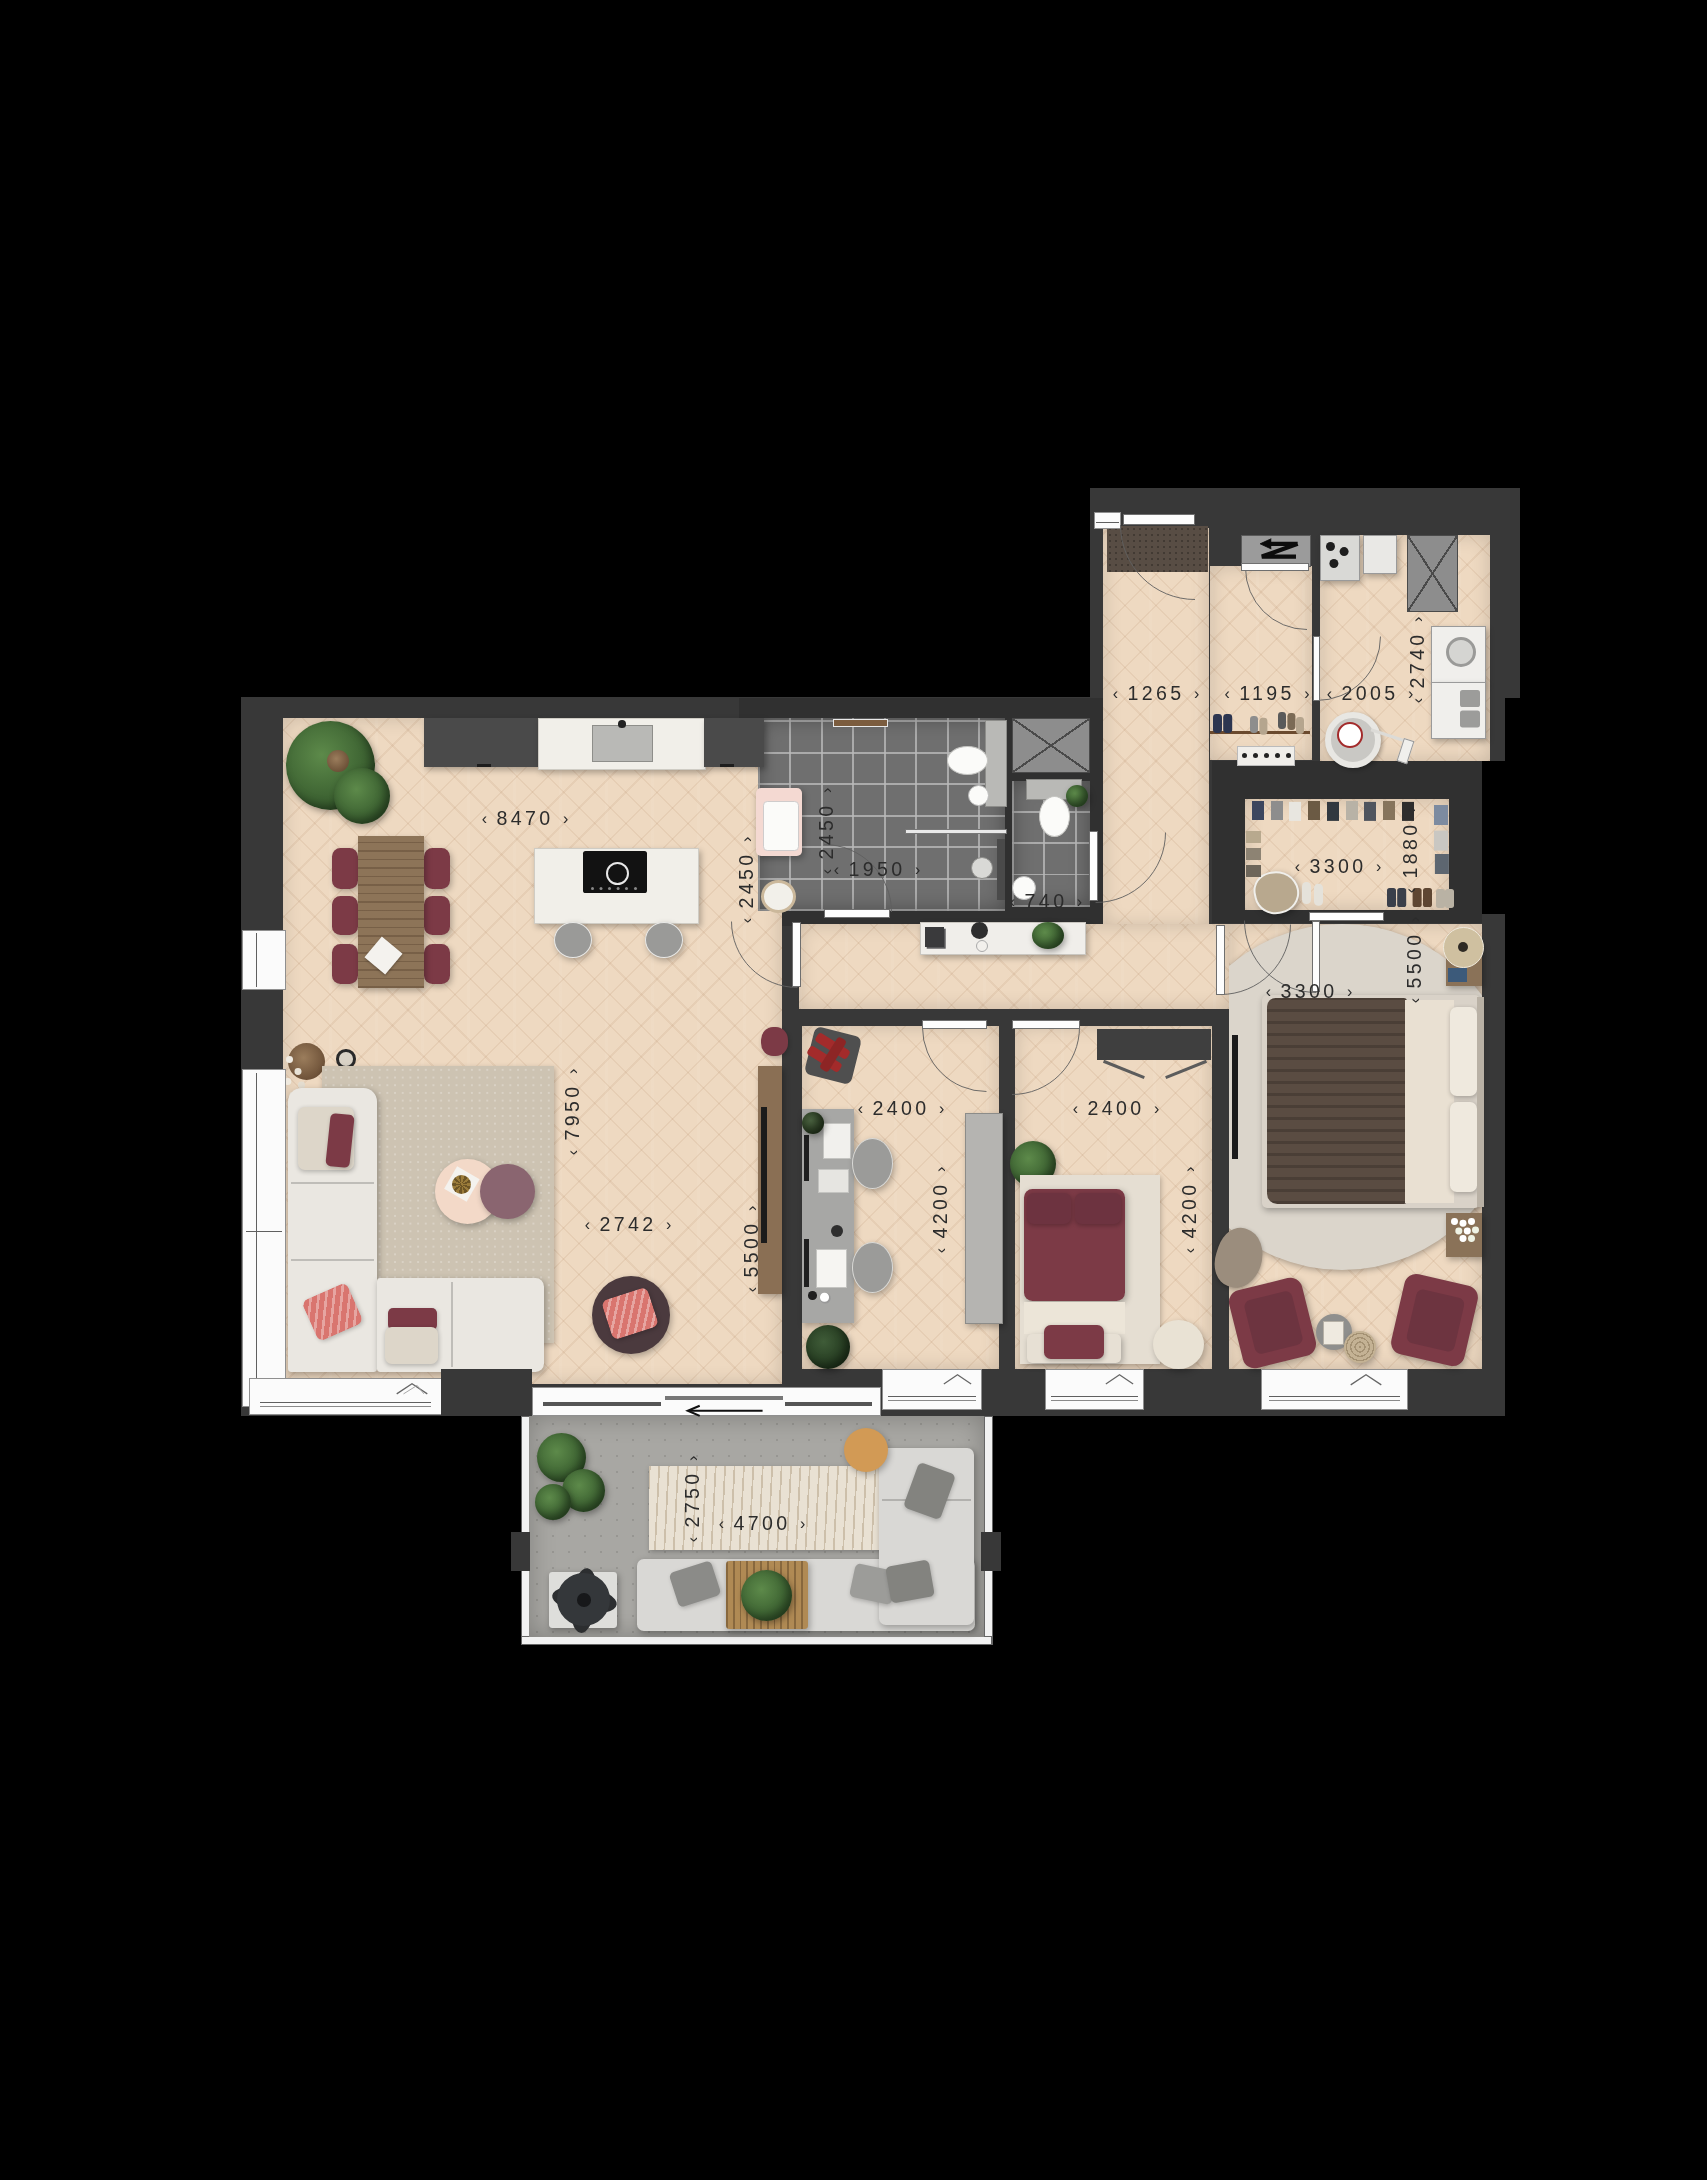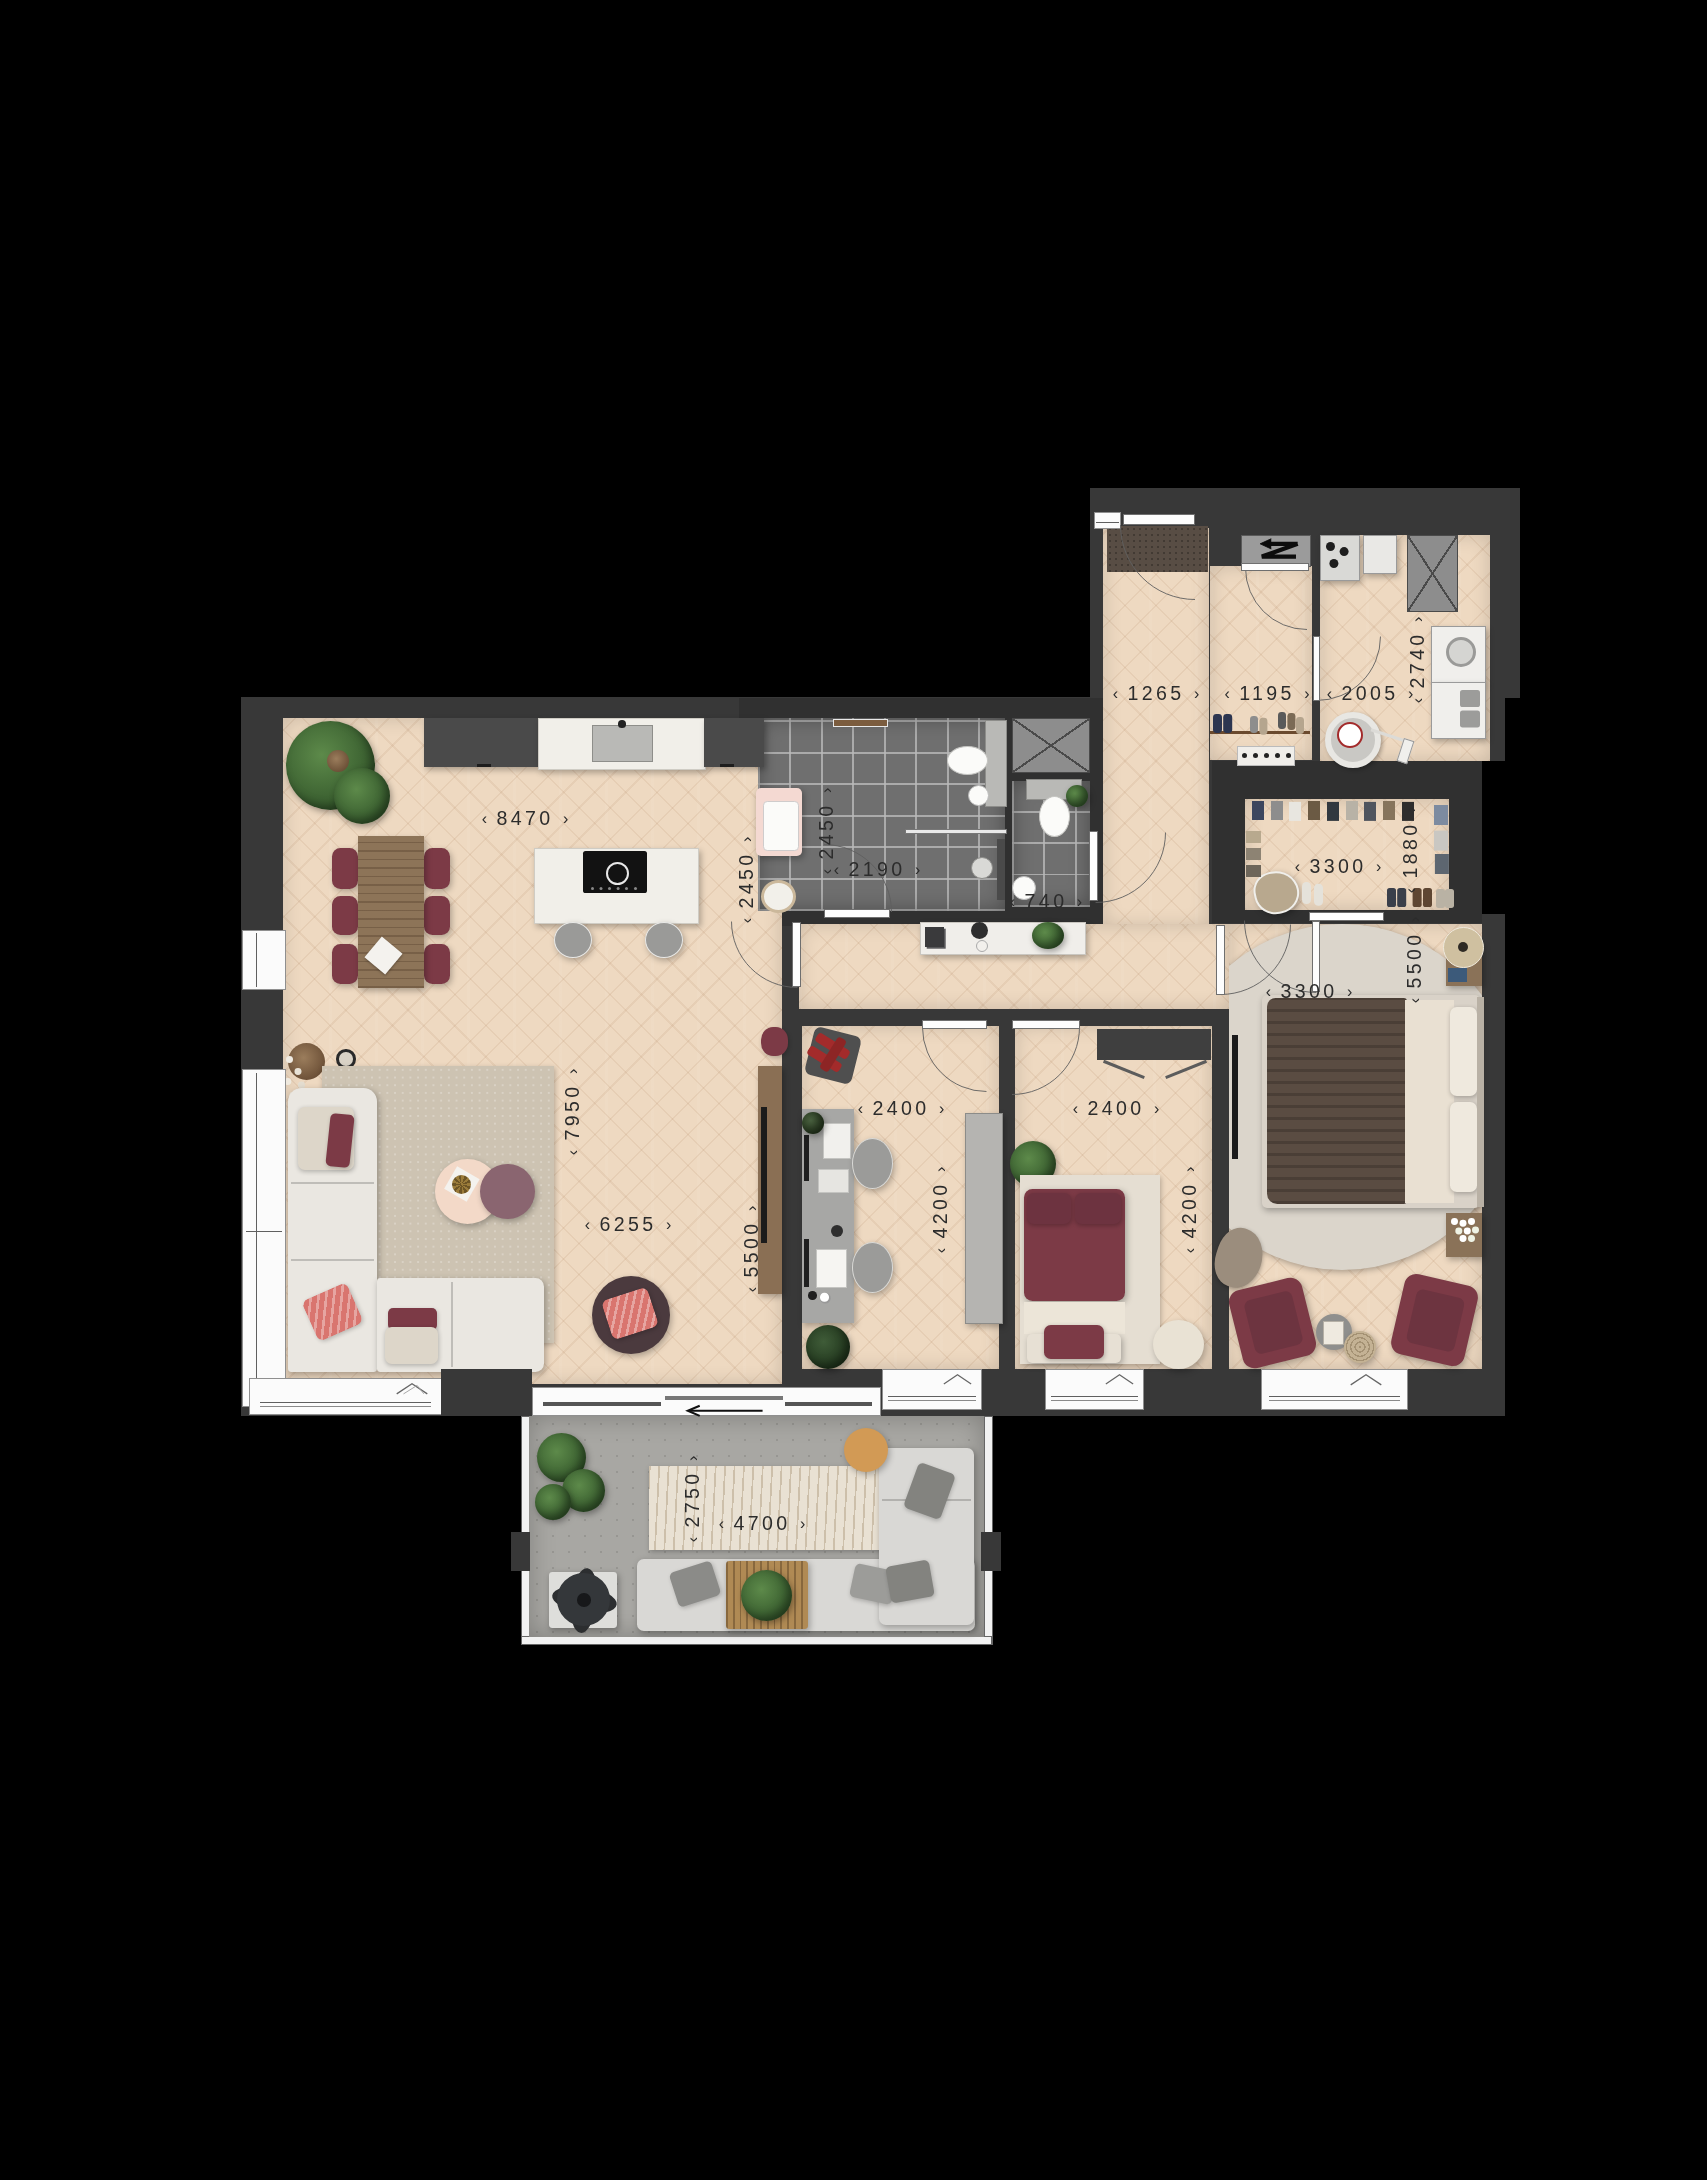--- a/index.html
+++ b/index.html
@@ -366,7 +366,7 @@
     </div>
   <div class="dim" style="left:877px;top:869px;">
       <span class="ar">‹</span>
-      <span>2190</span>
+      <span>1950</span>
       <span class="ar">›</span>
     </div>
   <div class="dim" style="left:1046px;top:901px;">

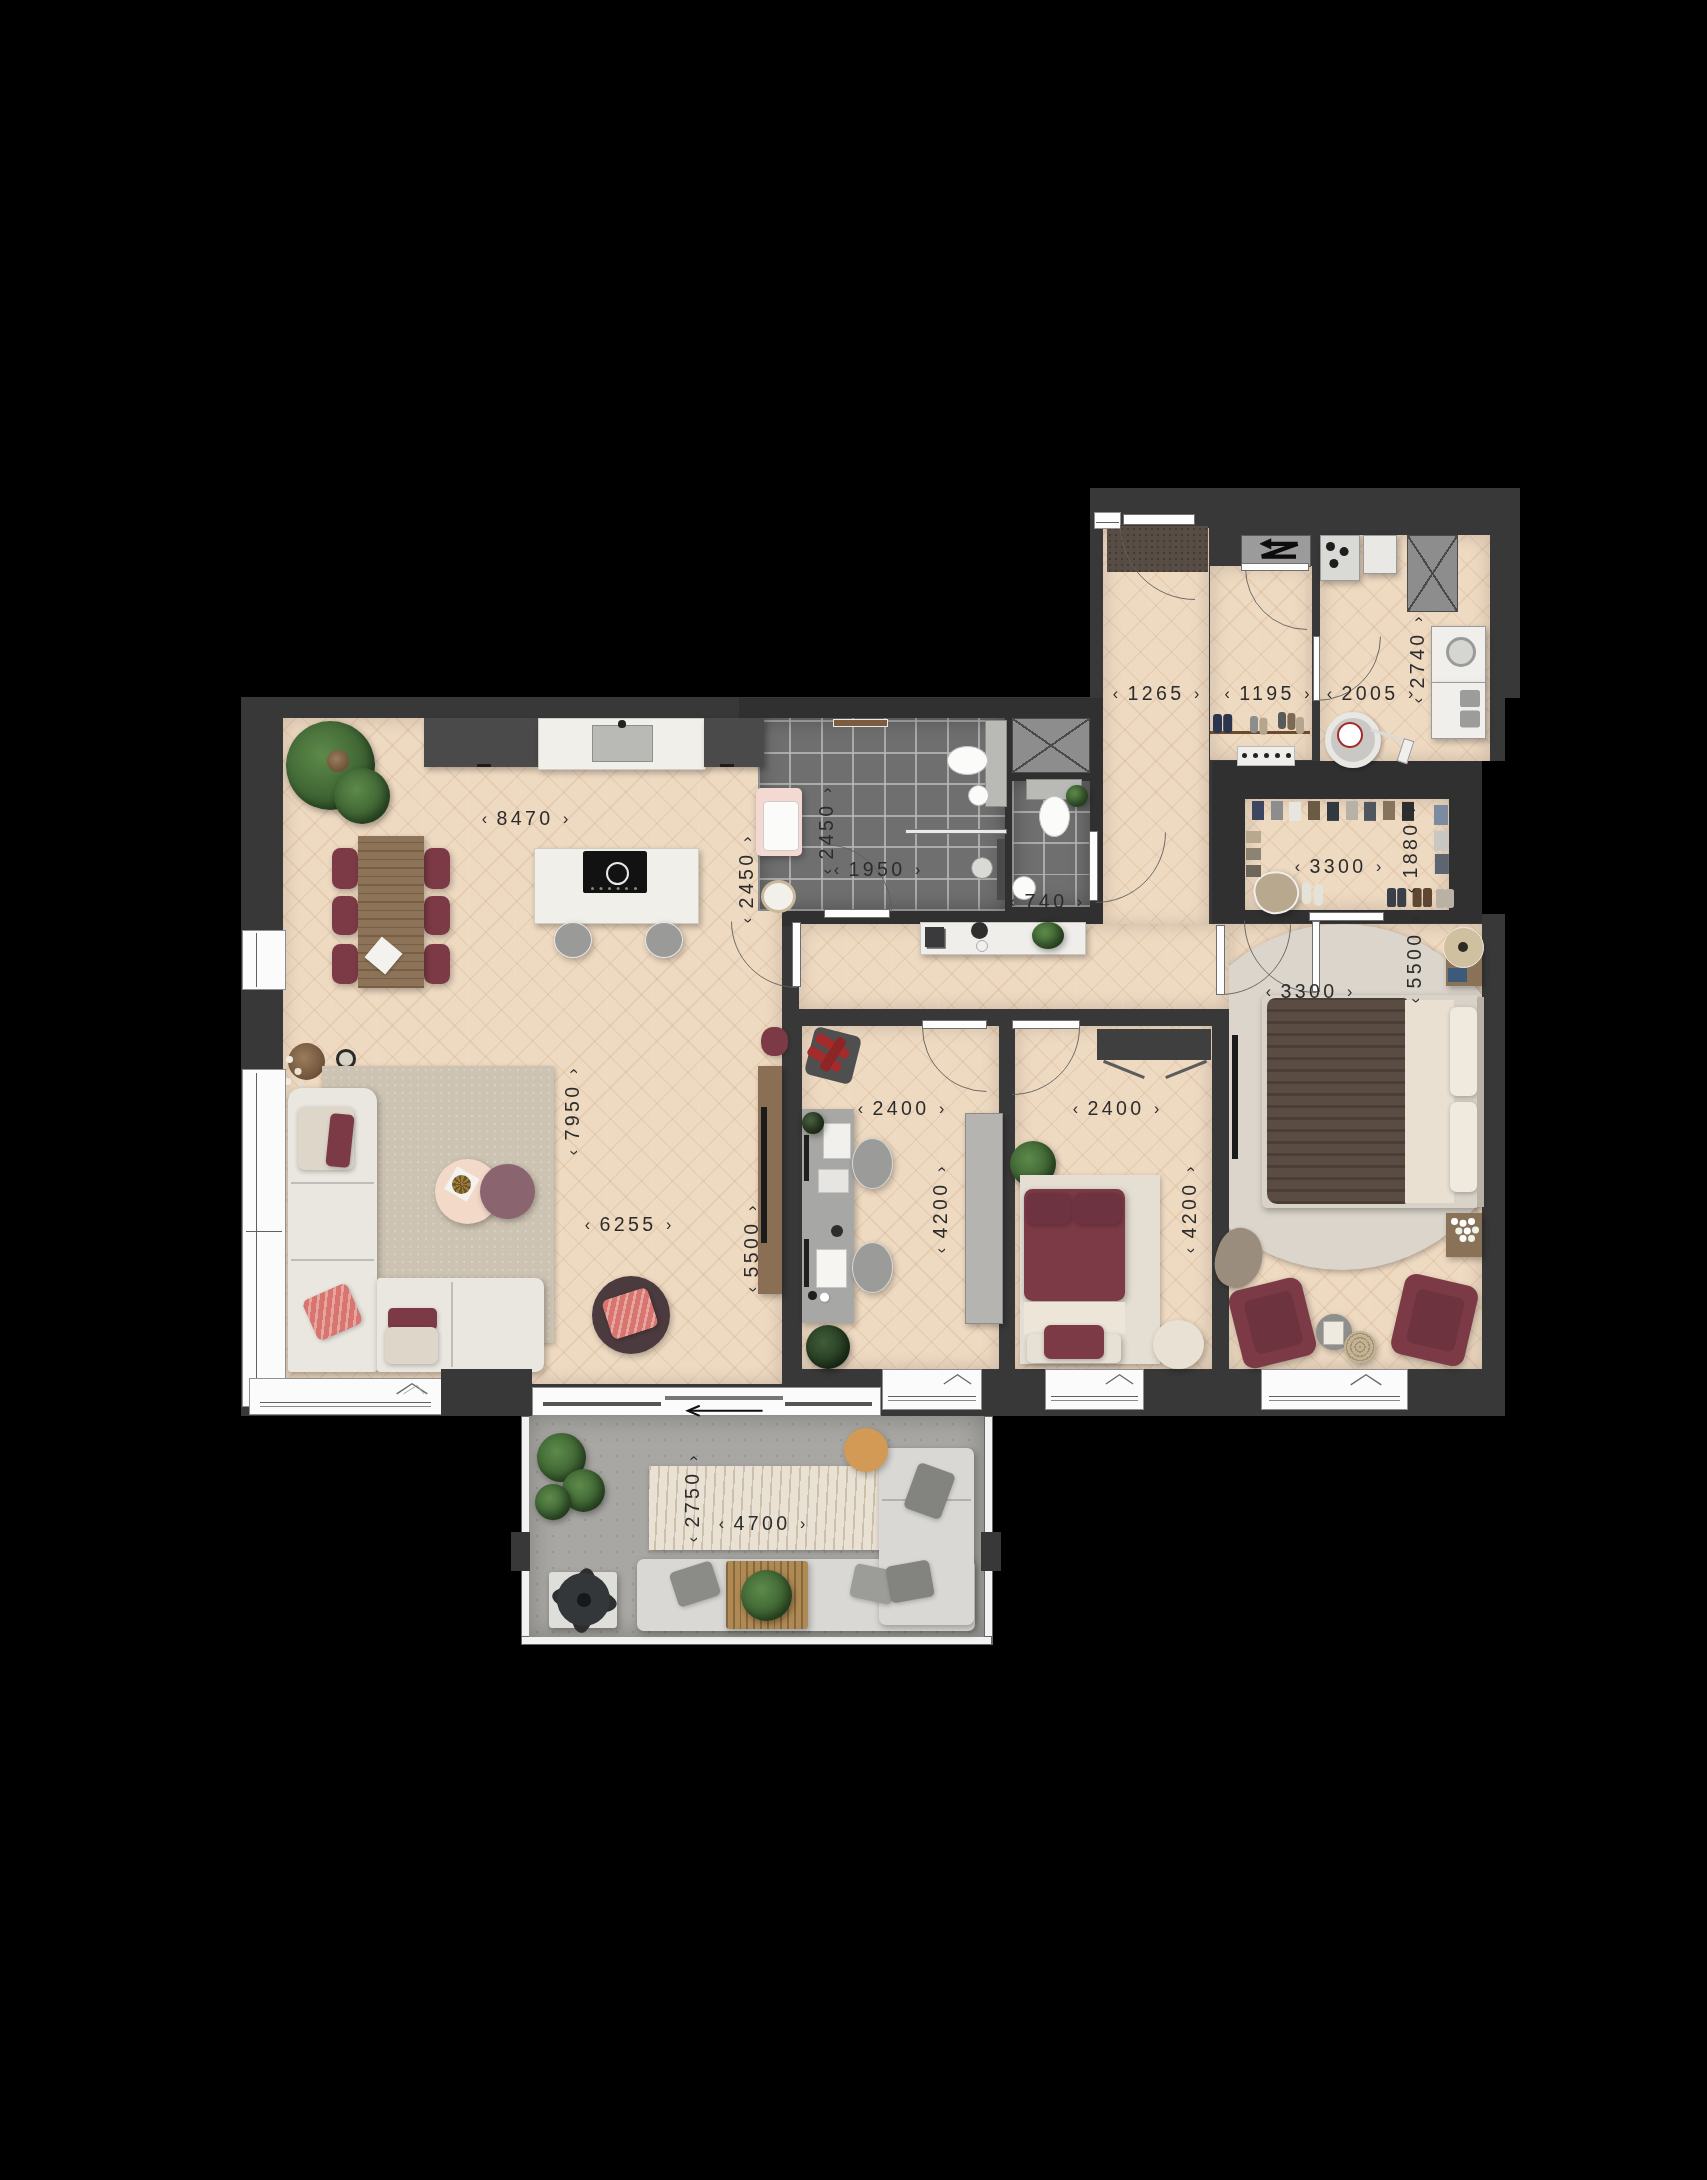--- a/index.html
+++ b/index.html
@@ -441,7 +441,7 @@
     </div>
   <div class="dim" style="left:628px;top:1224px;">
       <span class="ar">‹</span>
-      <span>6255</span>
+      <span>2742</span>
       <span class="ar">›</span>
     </div>
   <div class="dim v" style="left:751px;top:1249px;">

